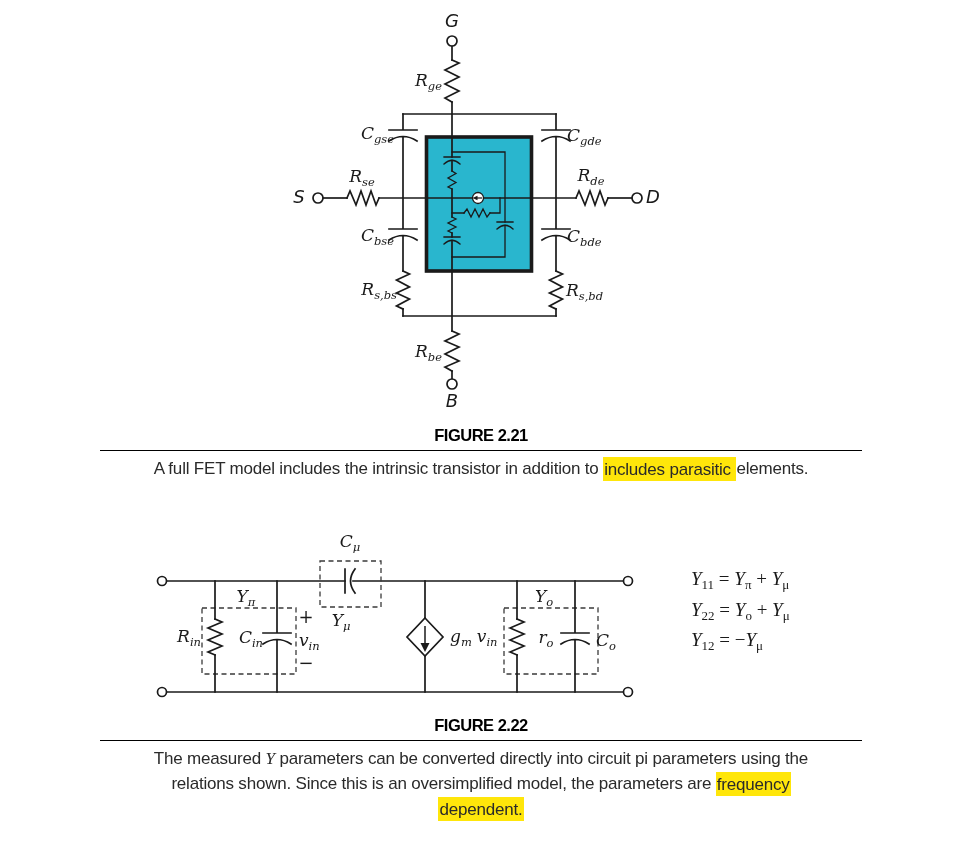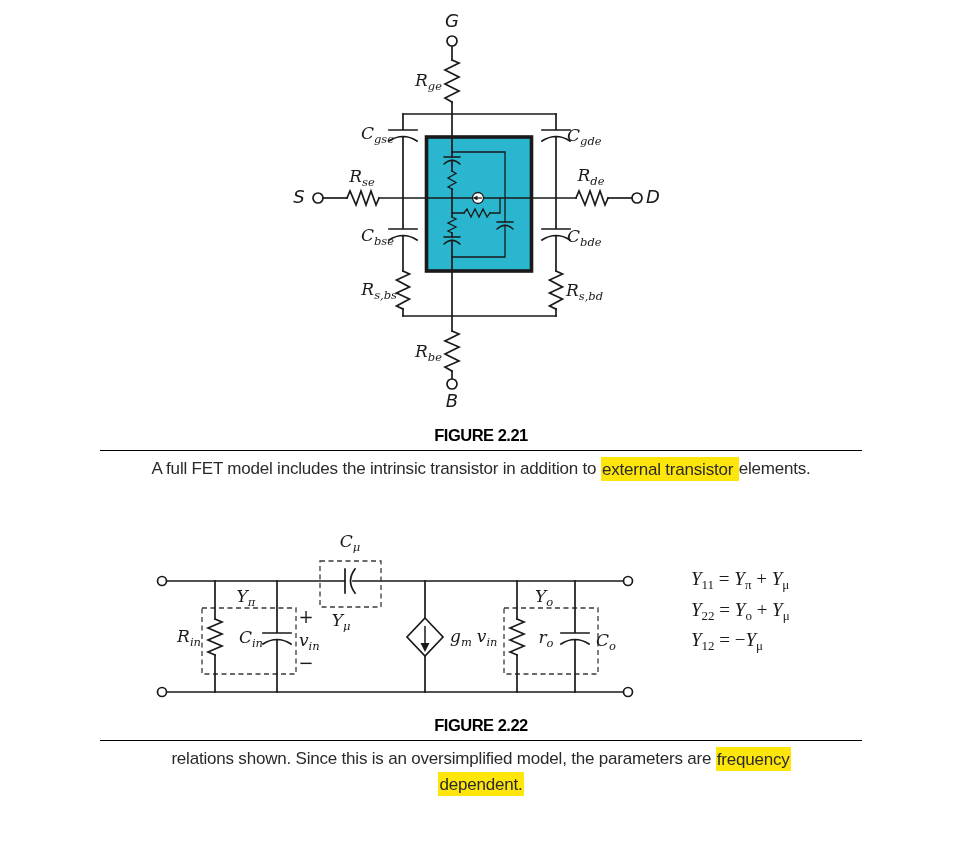--- a/index.html
+++ b/index.html
@@ -171,7 +171,7 @@
   <div class="fig-block" style="top:427px">
     <div class="fig-heading">FIGURE 2.21</div>
     <hr class="fig-rule">
-    <div class="caption"><span>A full FET model includes the intrinsic transistor in addition to </span><span class="hl">external transistor </span><span>elements.</span></div>
+    <div class="caption"><span>A full FET model includes the intrinsic transistor in addition to </span><span class="hl">includes parasitic </span><span>elements.</span></div>
   </div>
 
   <div class="mlabel c" style="left:350px;top:541px"><span>C</span><sub>μ</sub></div>

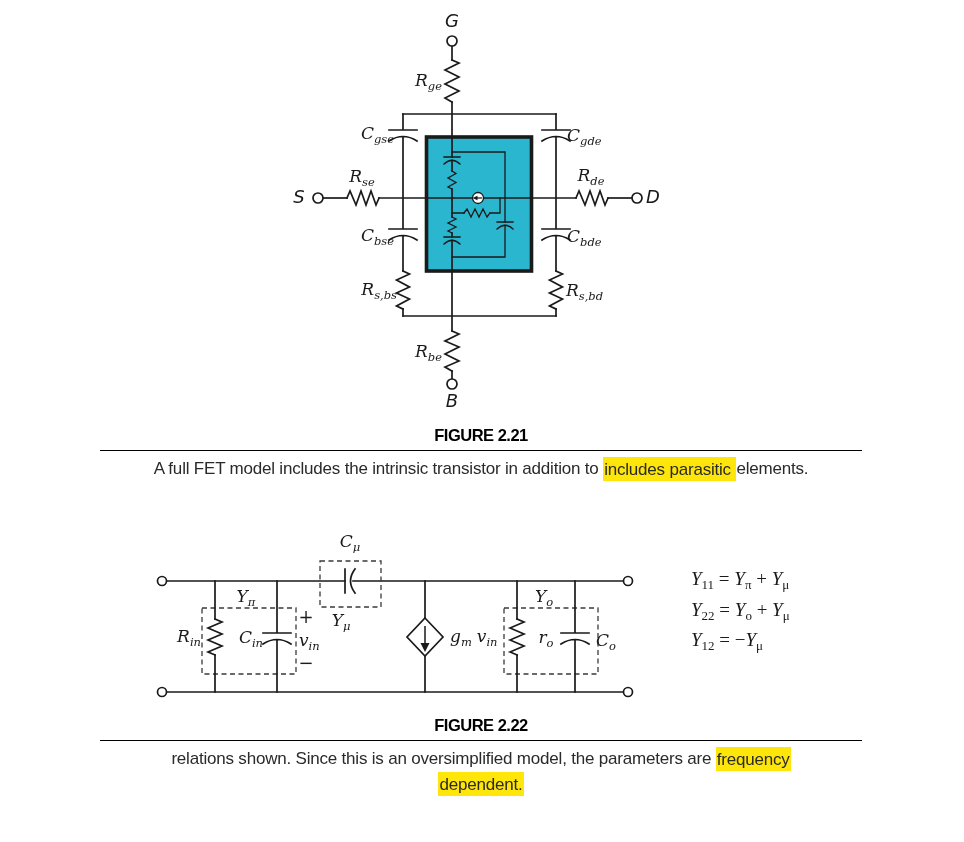--- a/index.html
+++ b/index.html
@@ -197,6 +197,7 @@
     <div class="fig-heading">FIGURE 2.22</div>
     <hr class="fig-rule">
     <div class="caption">
+      <div><span>The measured </span><span class="capY">Y</span><span> parameters can be converted directly into circuit pi parameters using the</span></div>
       <div><span>relations shown. Since this is an oversimplified model, the parameters are </span><span class="hl">frequency</span></div>
       <div><span class="hl">dependent.</span></div>
     </div>

